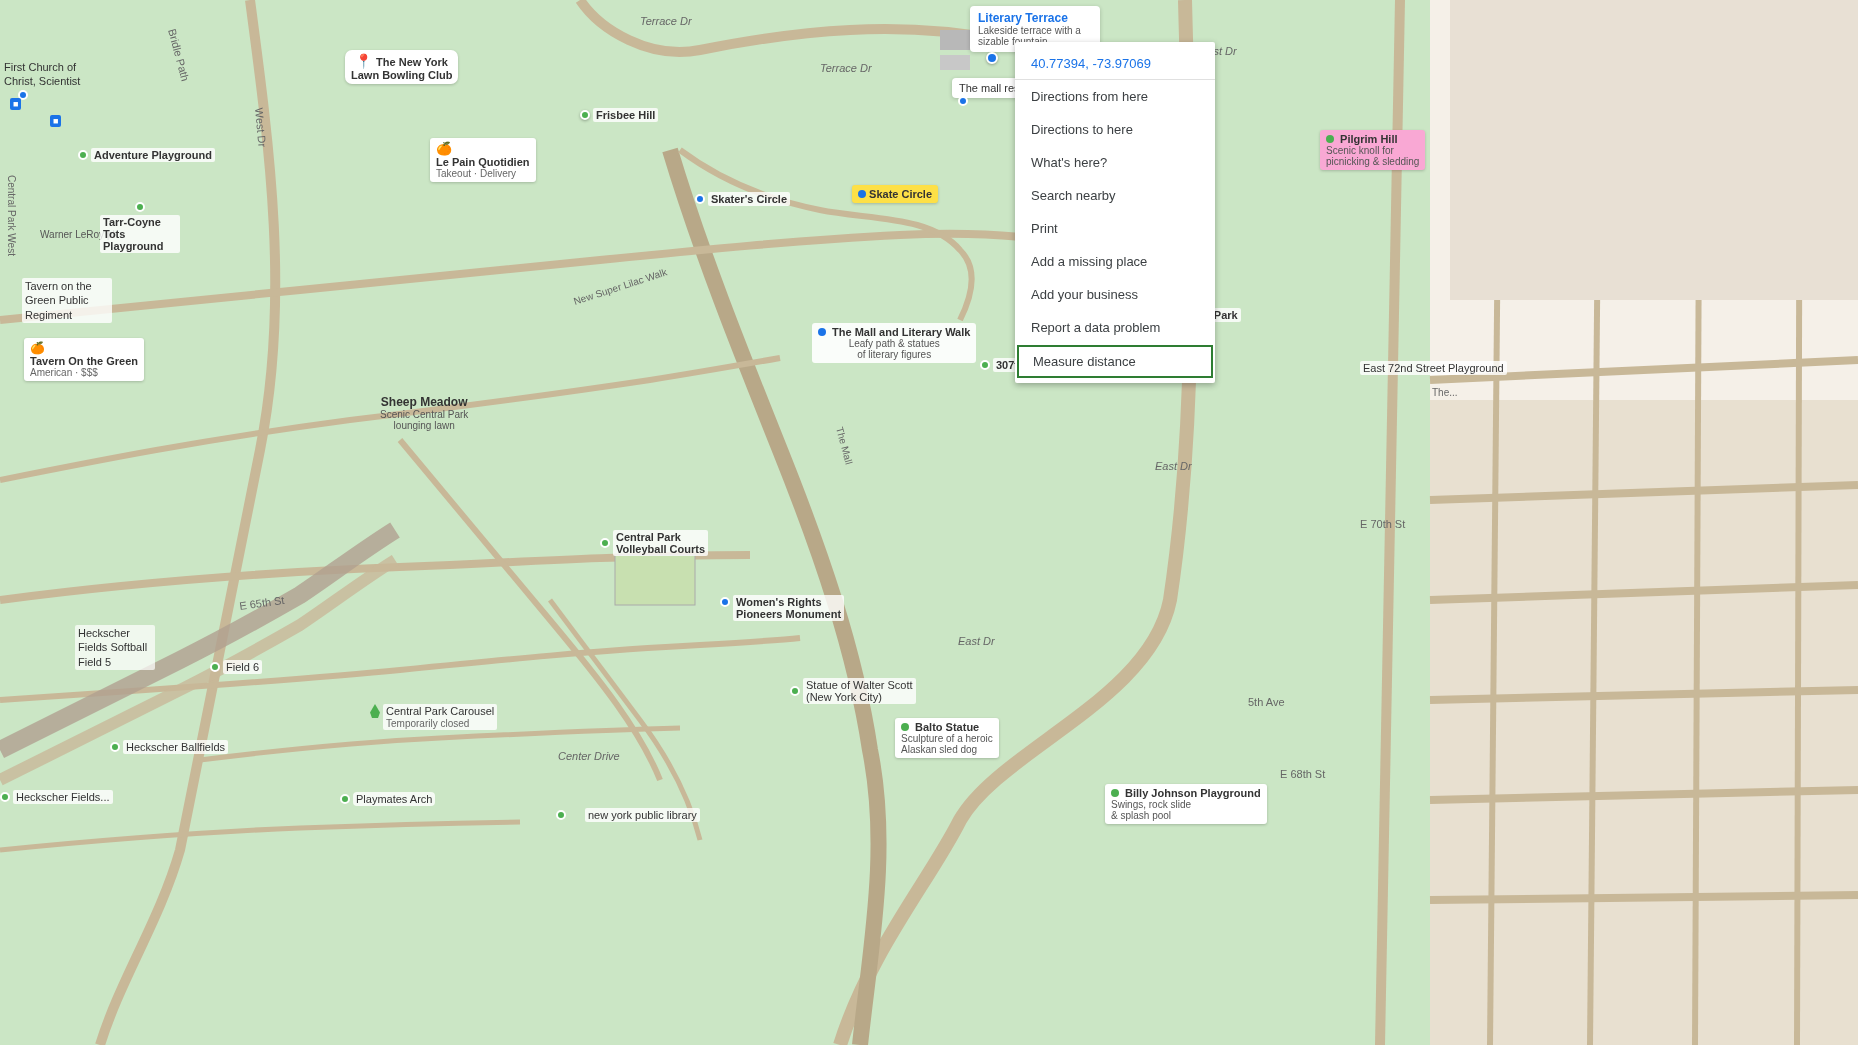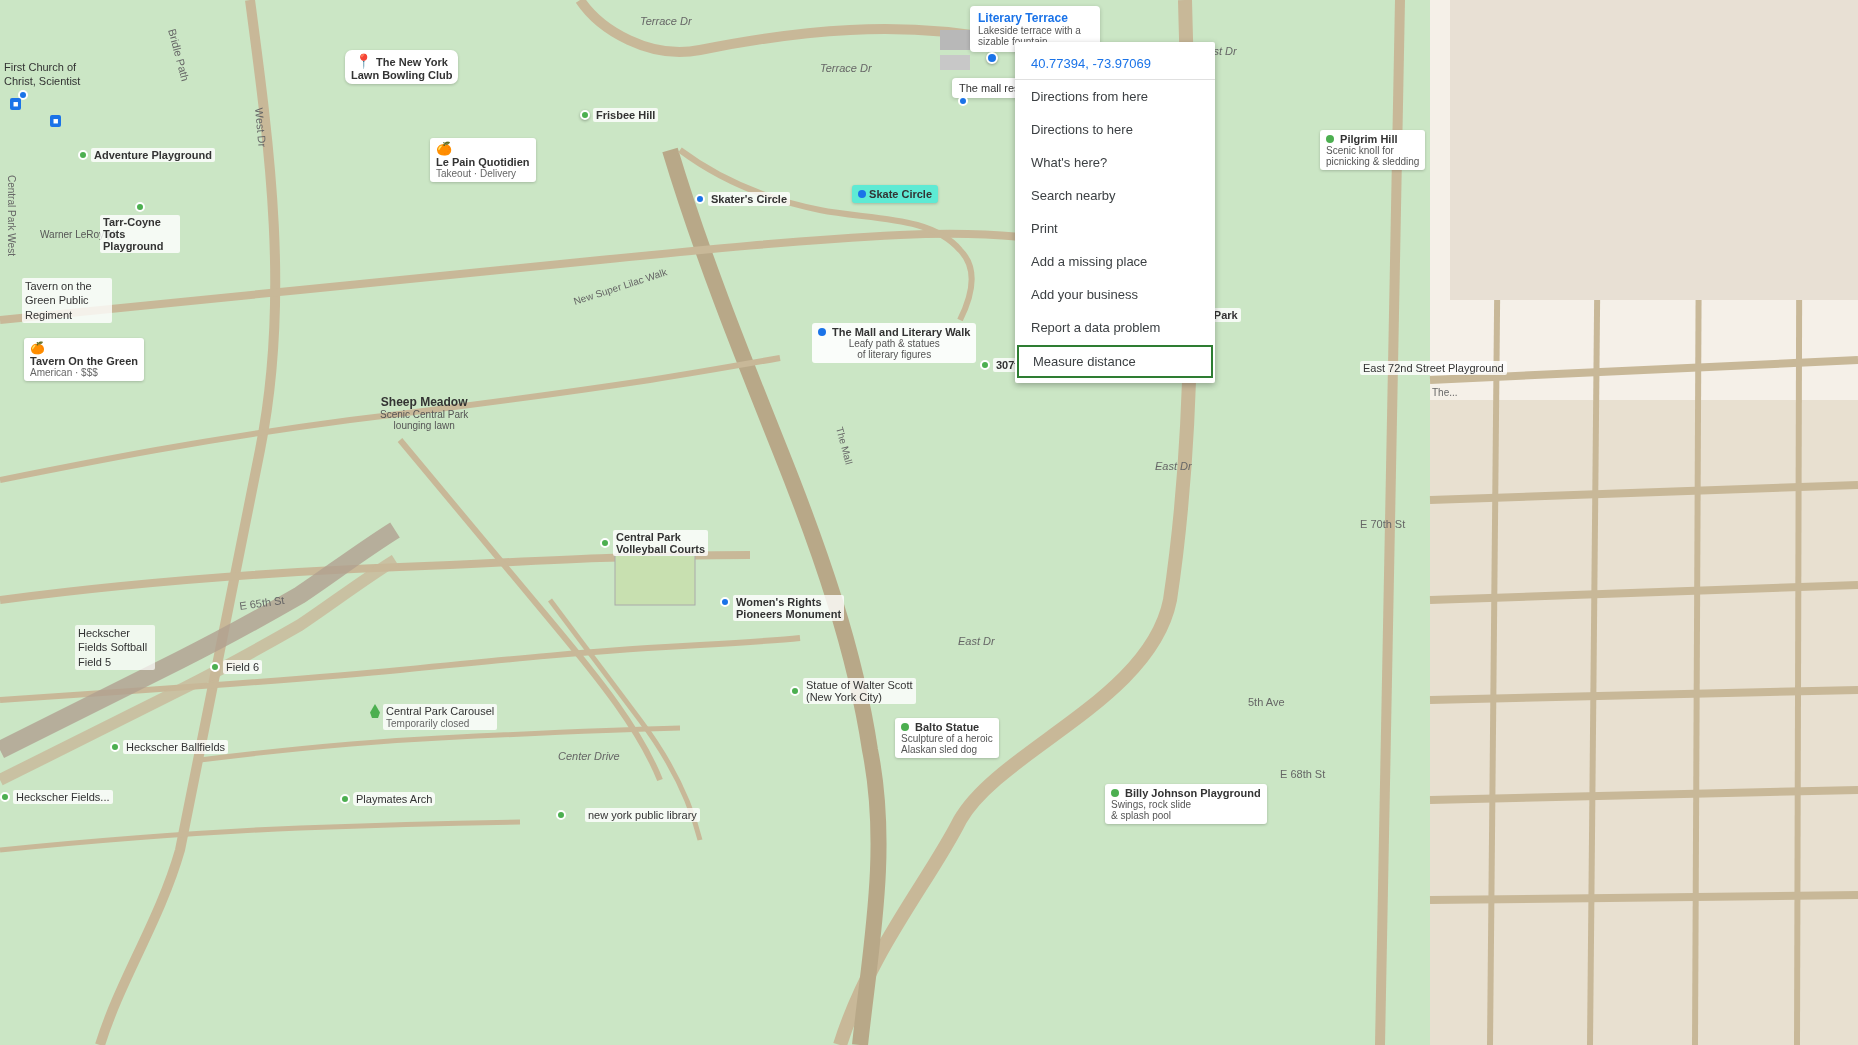--- a/index.html
+++ b/index.html
@@ -246,7 +246,7 @@
   </div>
 
   <div style="position:absolute; top:130px; left:1320px;">
-    <div style="background:#ffffff; border-radius:3px; padding:3px 6px; font-size:11px; box-shadow:0 1px 3px rgba(0,0,0,0.2);">
+    <div style="background:#f9a8d4; border-radius:3px; padding:3px 6px; font-size:11px; box-shadow:0 1px 3px rgba(0,0,0,0.2);">
       <div style="width:8px; height:8px; background:#4CAF50; border-radius:50%; display:inline-block; margin-right:3px;"></div>
       <span style="font-weight:600; color:#333;">Pilgrim Hill</span>
       <div style="font-size:10px; color:#555;">Scenic knoll for<br>picnicking &amp; sledding</div>

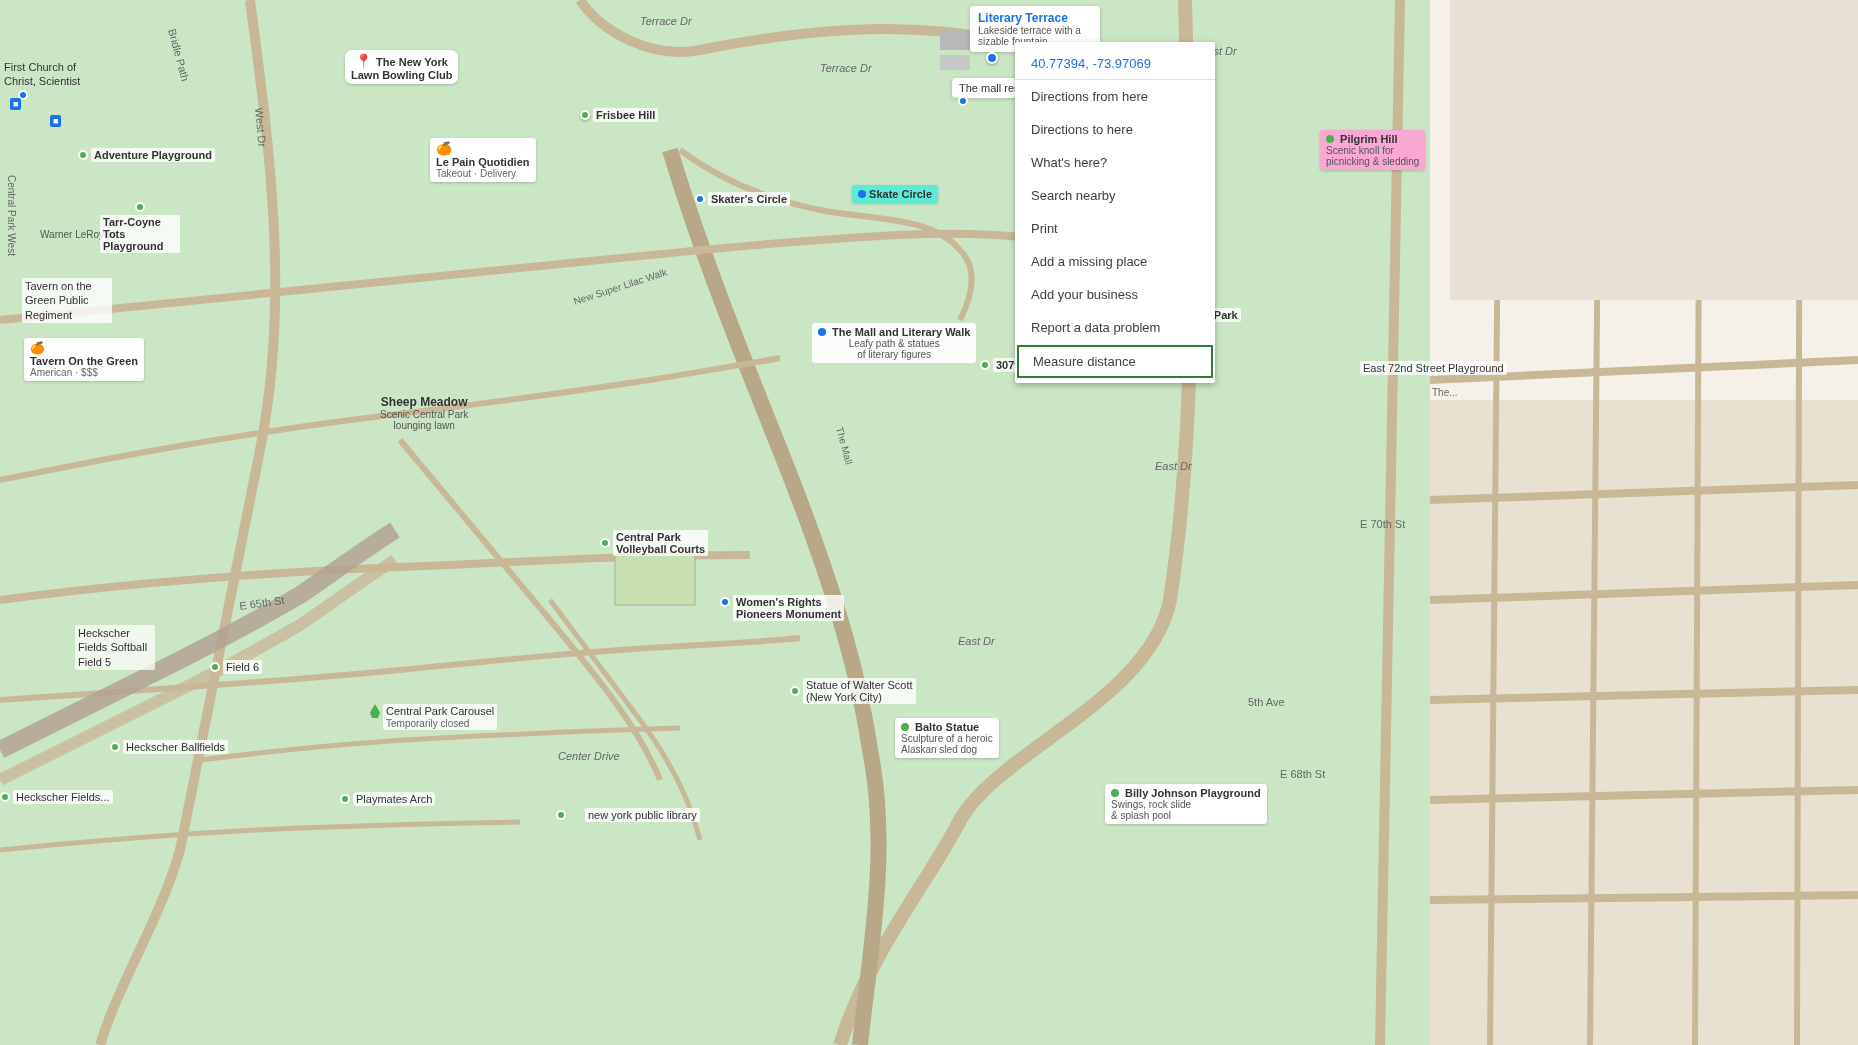--- a/index.html
+++ b/index.html
@@ -196,7 +196,7 @@
   </div>
 
   <div style="position:absolute; top:185px; left:852px;">
-    <div style="background:#5eead4; border-radius:3px; padding:3px 6px; font-size:11px; box-shadow:0 1px 3px rgba(0,0,0,0.2);">
+    <div style="background:#fde047; border-radius:3px; padding:3px 6px; font-size:11px; box-shadow:0 1px 3px rgba(0,0,0,0.2);">
       <div style="width:8px; height:8px; background:#1a73e8; border-radius:50%; display:inline-block;"></div>
       <span style="font-weight:600; color:#333; font-size:11px;"> Skate Circle</span>
     </div>

